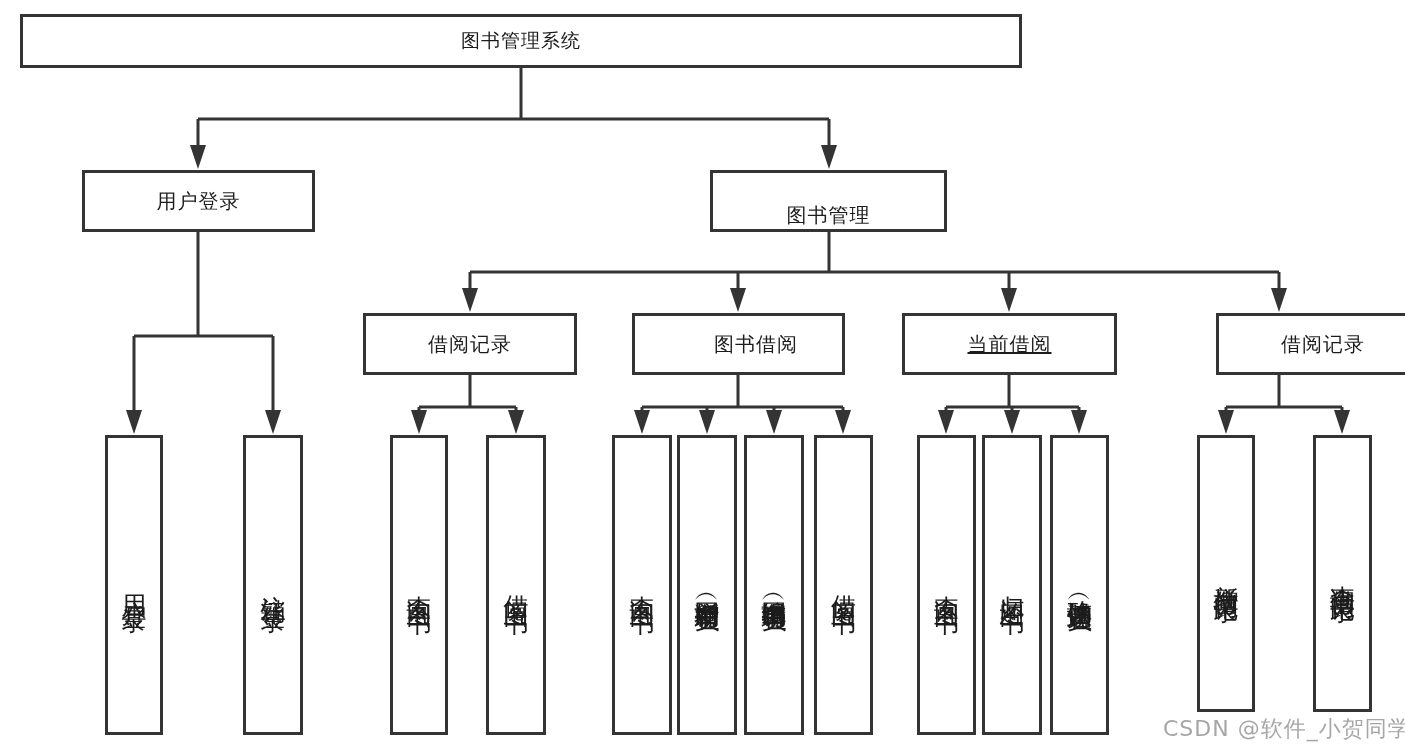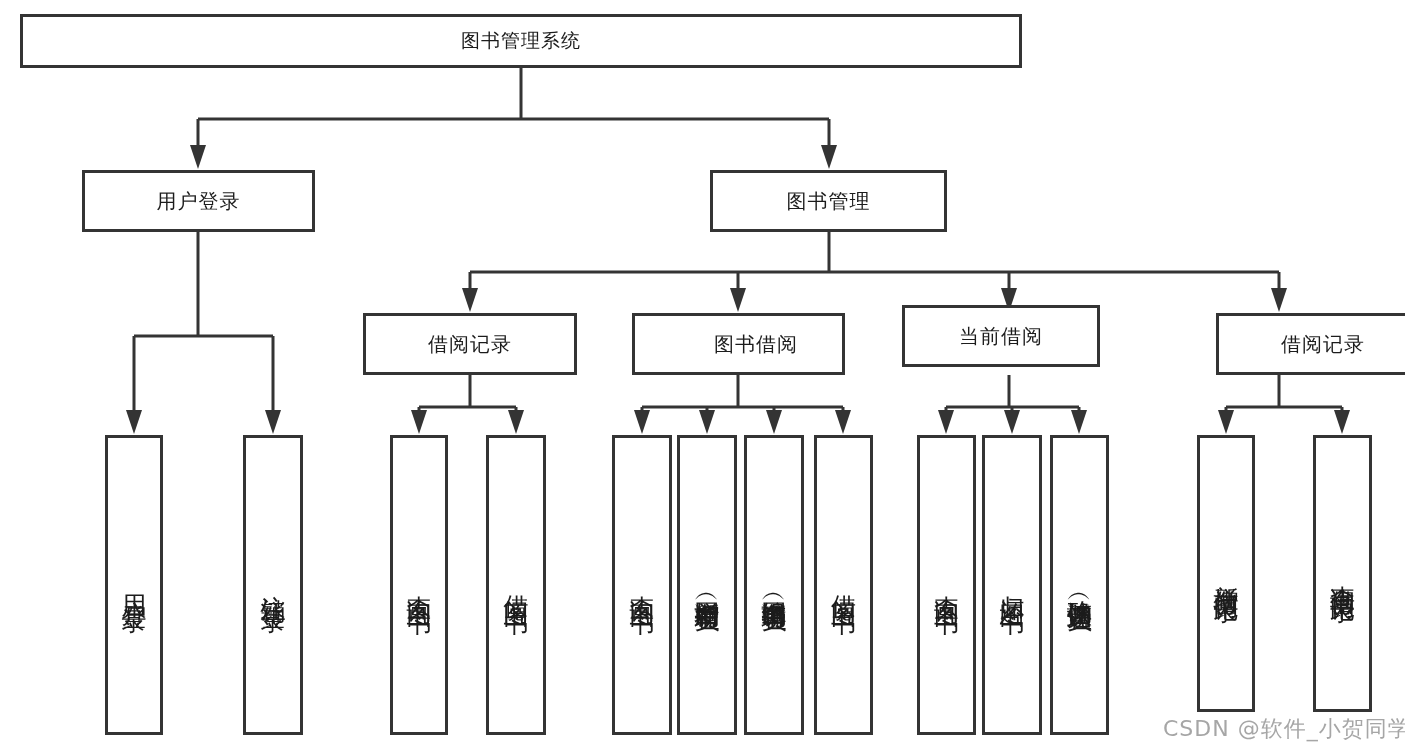--- a/index.html
+++ b/index.html
@@ -102,7 +102,7 @@
   <div class="box hbox" style="left:82px; top:170px; width:233px; height:62px;">
     <span>用户登录</span>
   </div>
-  <div class="box hbox" style="left:710px; top:170px; width:237px; height:62px;">
+  <div class="box hbox" style="left:710px; top:170px; width:237px; height:62px;align-items:flex-end;">
     <span>图书管理</span>
   </div>
 

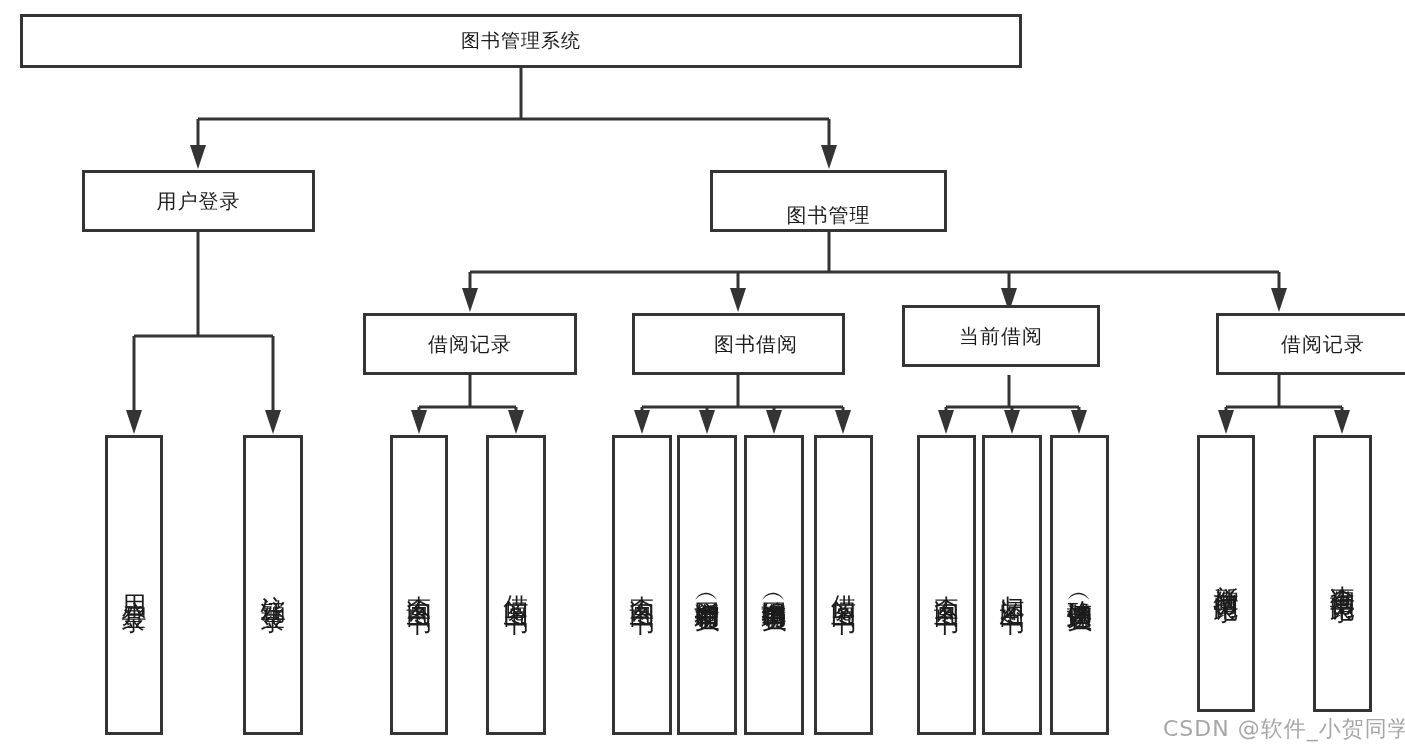--- a/index.html
+++ b/index.html
@@ -112,7 +112,7 @@
   <div class="box hbox" style="left:632px; top:313px; width:213px; height:62px;padding-left:35px;">
     <span>图书借阅</span>
   </div>
-  <div class="box hbox" style="left:902px; top:305px; width:198px; height:62px;">
+  <div class="box hbox" style="left:902px; top:313px; width:215px; height:62px;text-decoration:underline;">
     <span>当前借阅</span>
   </div>
   <div class="box hbox" style="left:1216px; top:313px; width:214px; height:62px;">

